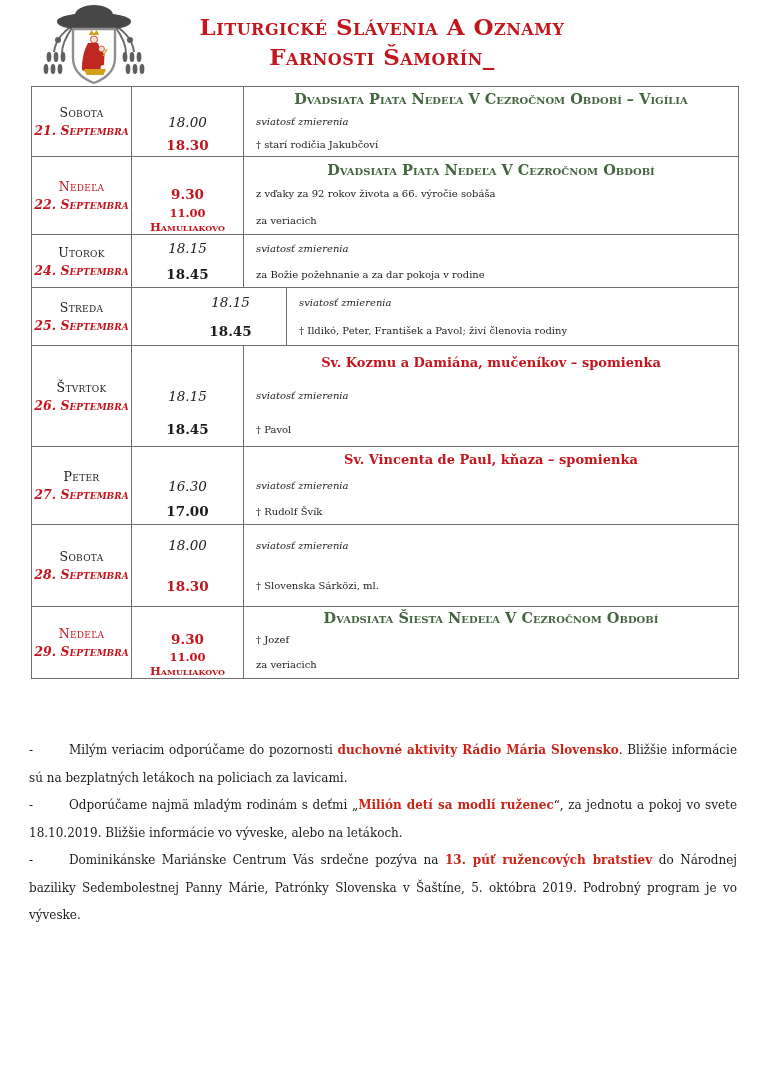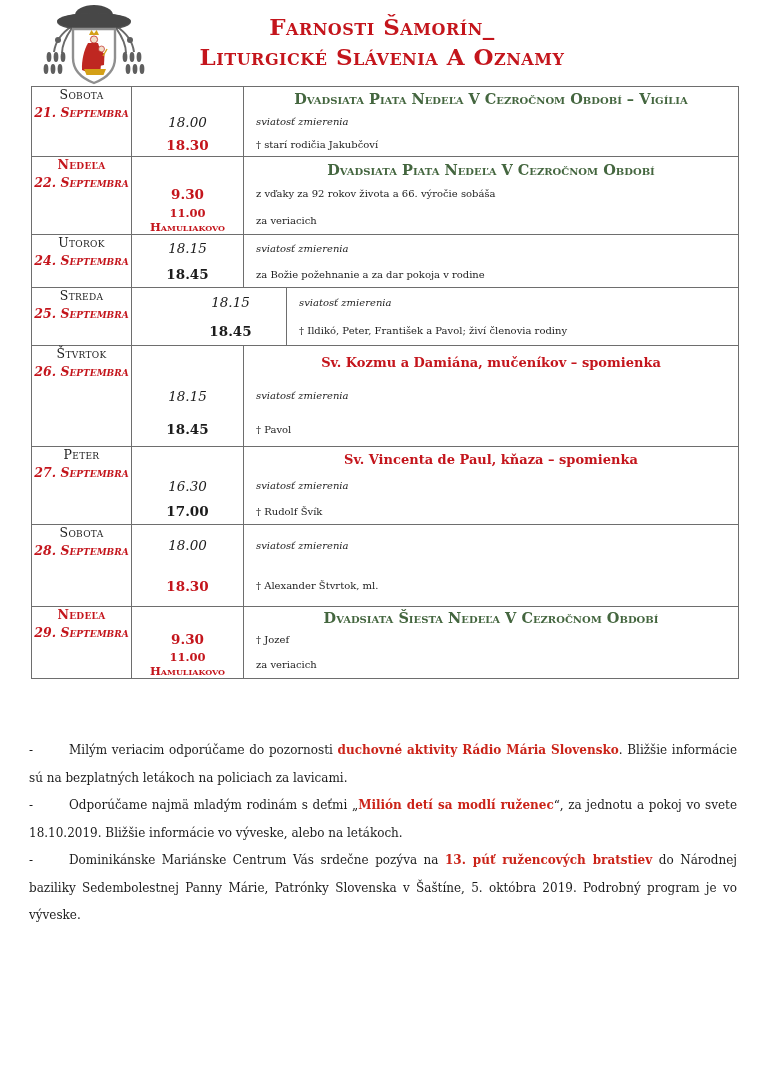--- a/index.html
+++ b/index.html
@@ -116,8 +116,8 @@
 </div>
 
 <div class="titles">
+  <div class="t">Liturgické Slávenia A Oznamy</div>
   <div class="t">Farnosti Šamorín_</div>
-  <div class="t">Liturgické Slávenia A Oznamy</div>
 </div>
 
 <div class="tbl" id="tbl">

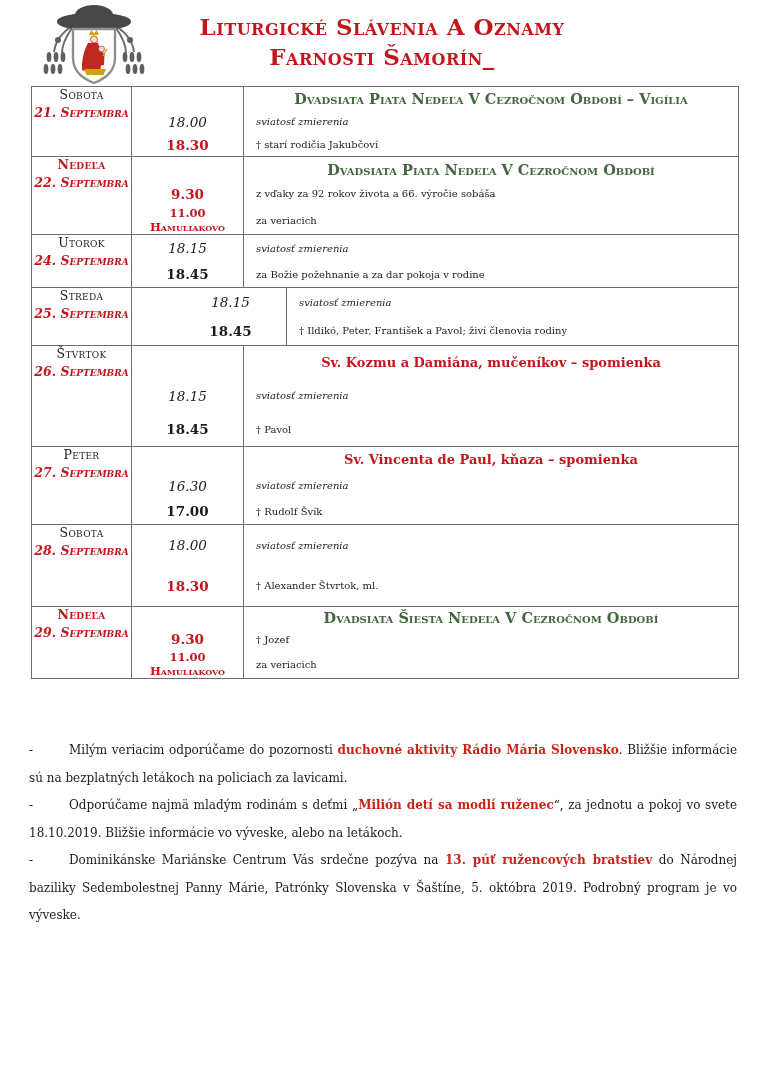--- a/index.html
+++ b/index.html
@@ -27,7 +27,7 @@
   .row:first-child{border-top:none}
   .day{
     width:100px;flex:none;border-right:1px solid var(--border);box-sizing:border-box;
-    display:flex;flex-direction:column;align-items:center;justify-content:flex-start;gap:3px;
+    display:flex;flex-direction:column;align-items:center;justify-content:center;gap:3px;
   }
   .dayname{font-variant:small-caps;font-size:12.5px;letter-spacing:.3px}
   .dayname.redc{font-weight:bold}

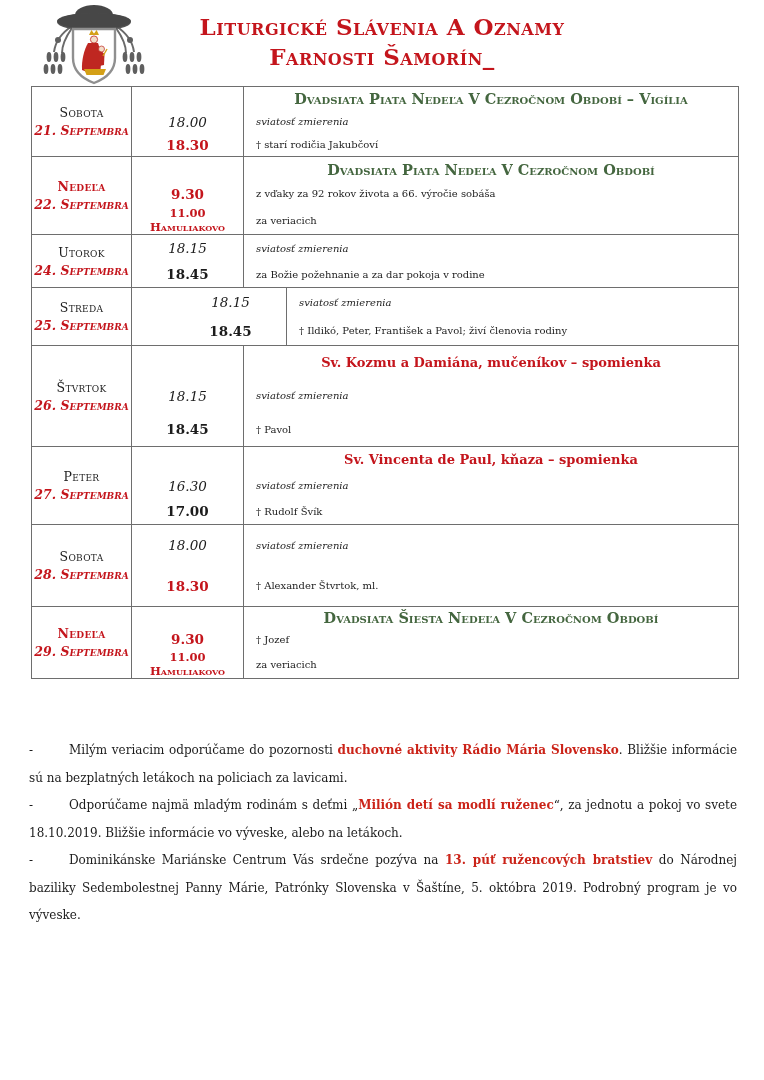--- a/index.html
+++ b/index.html
@@ -30,7 +30,7 @@
     display:flex;flex-direction:column;align-items:center;justify-content:center;gap:3px;
   }
   .dayname{font-variant:small-caps;font-size:12.5px;letter-spacing:.3px}
-  .dayname.redc{font-weight:bold}
+  .dayname.redc{font-weight:normal}
   .daydate{
     font-variant:small-caps;font-style:italic;font-weight:bold;
     font-size:12.5px;color:var(--red);

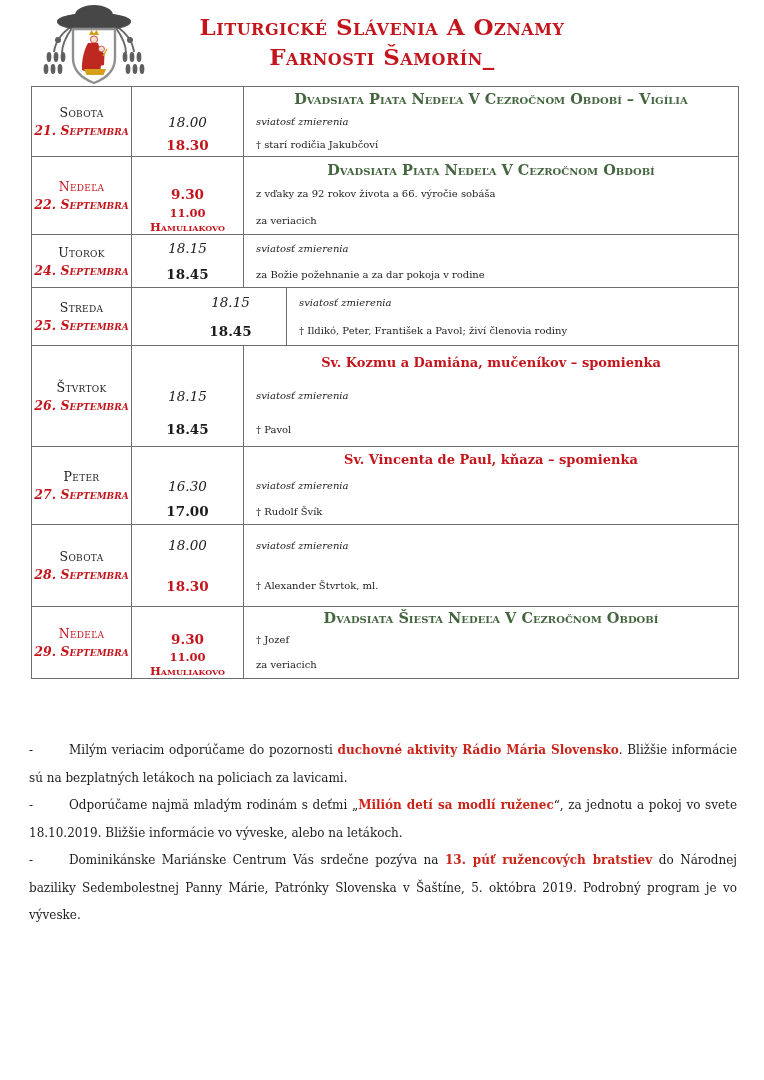--- a/index.html
+++ b/index.html
@@ -245,7 +245,7 @@
         </div>
         <div class="line">
           <div class="ltime bd redc">18.30</div>
-          <div class="ltext">† Alexander Štvrtok, ml.</div>
+          <div class="ltext">† Slovenska Sárközi, ml.</div>
         </div>
       </div>
     </div>

